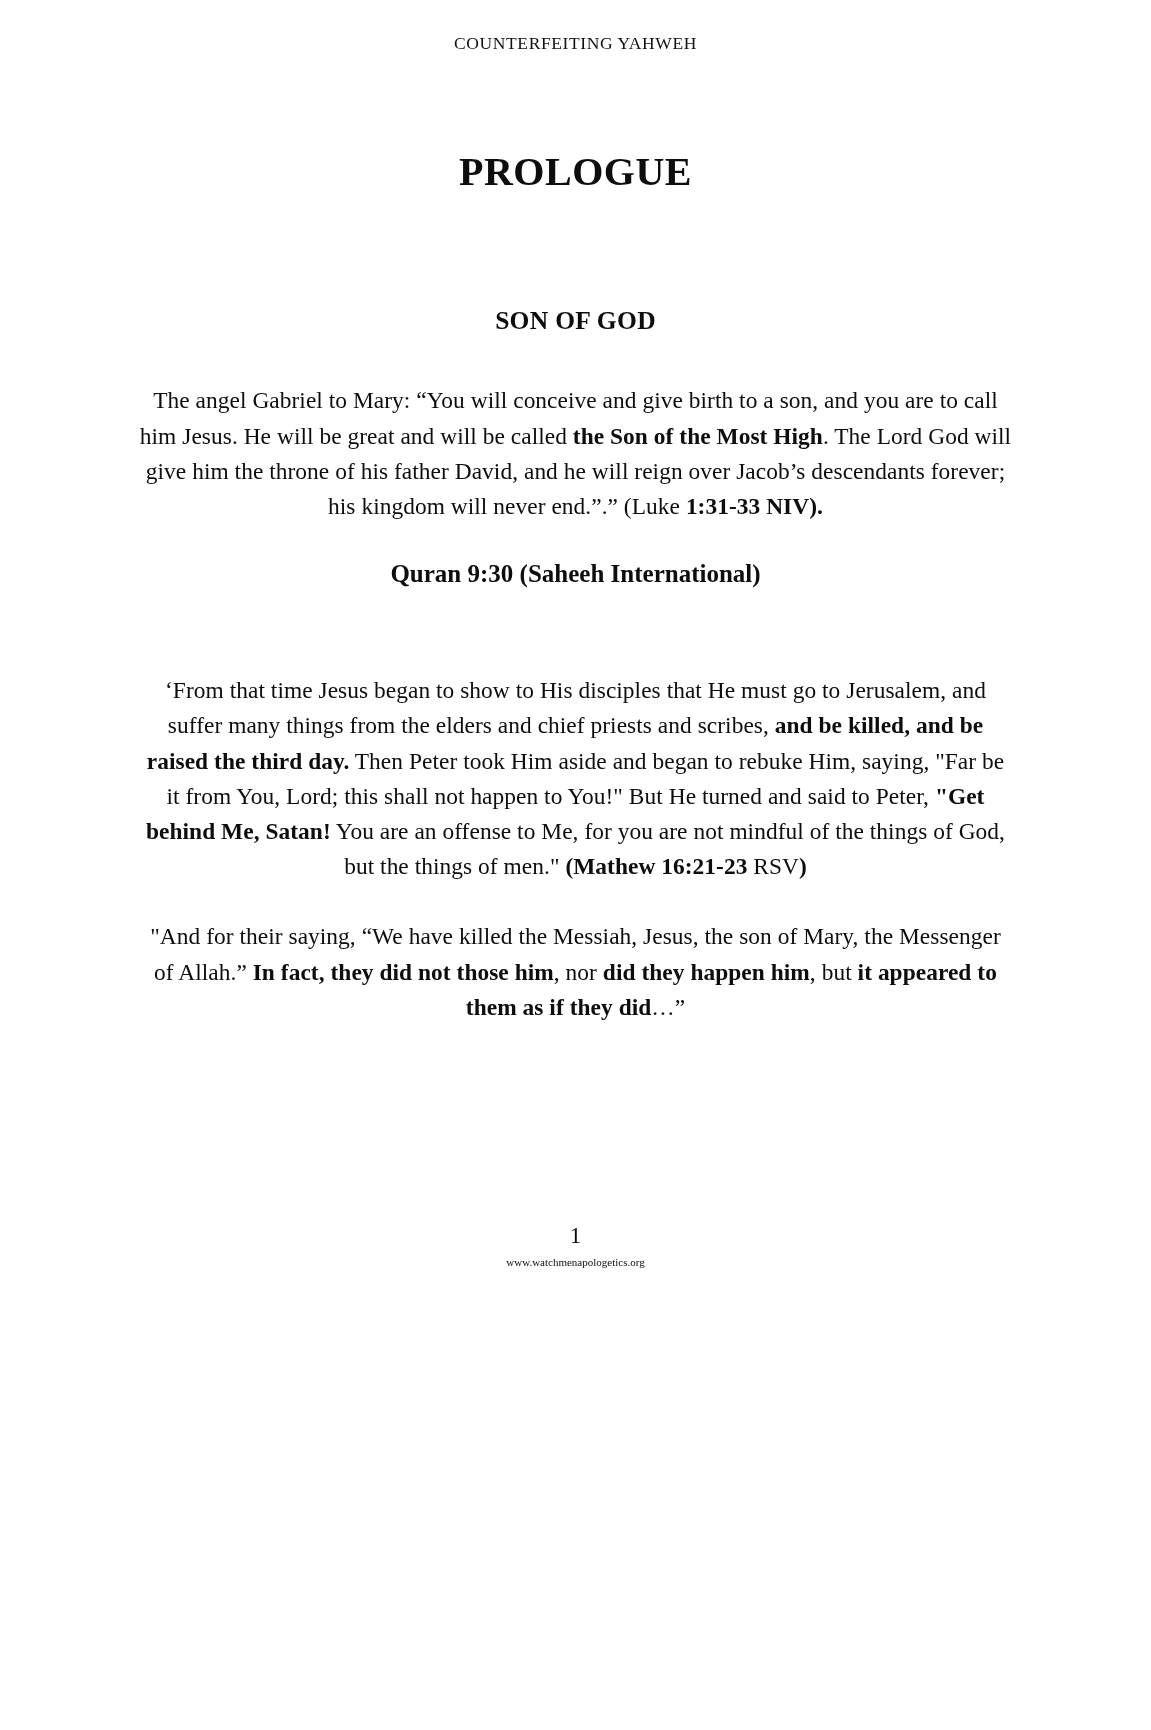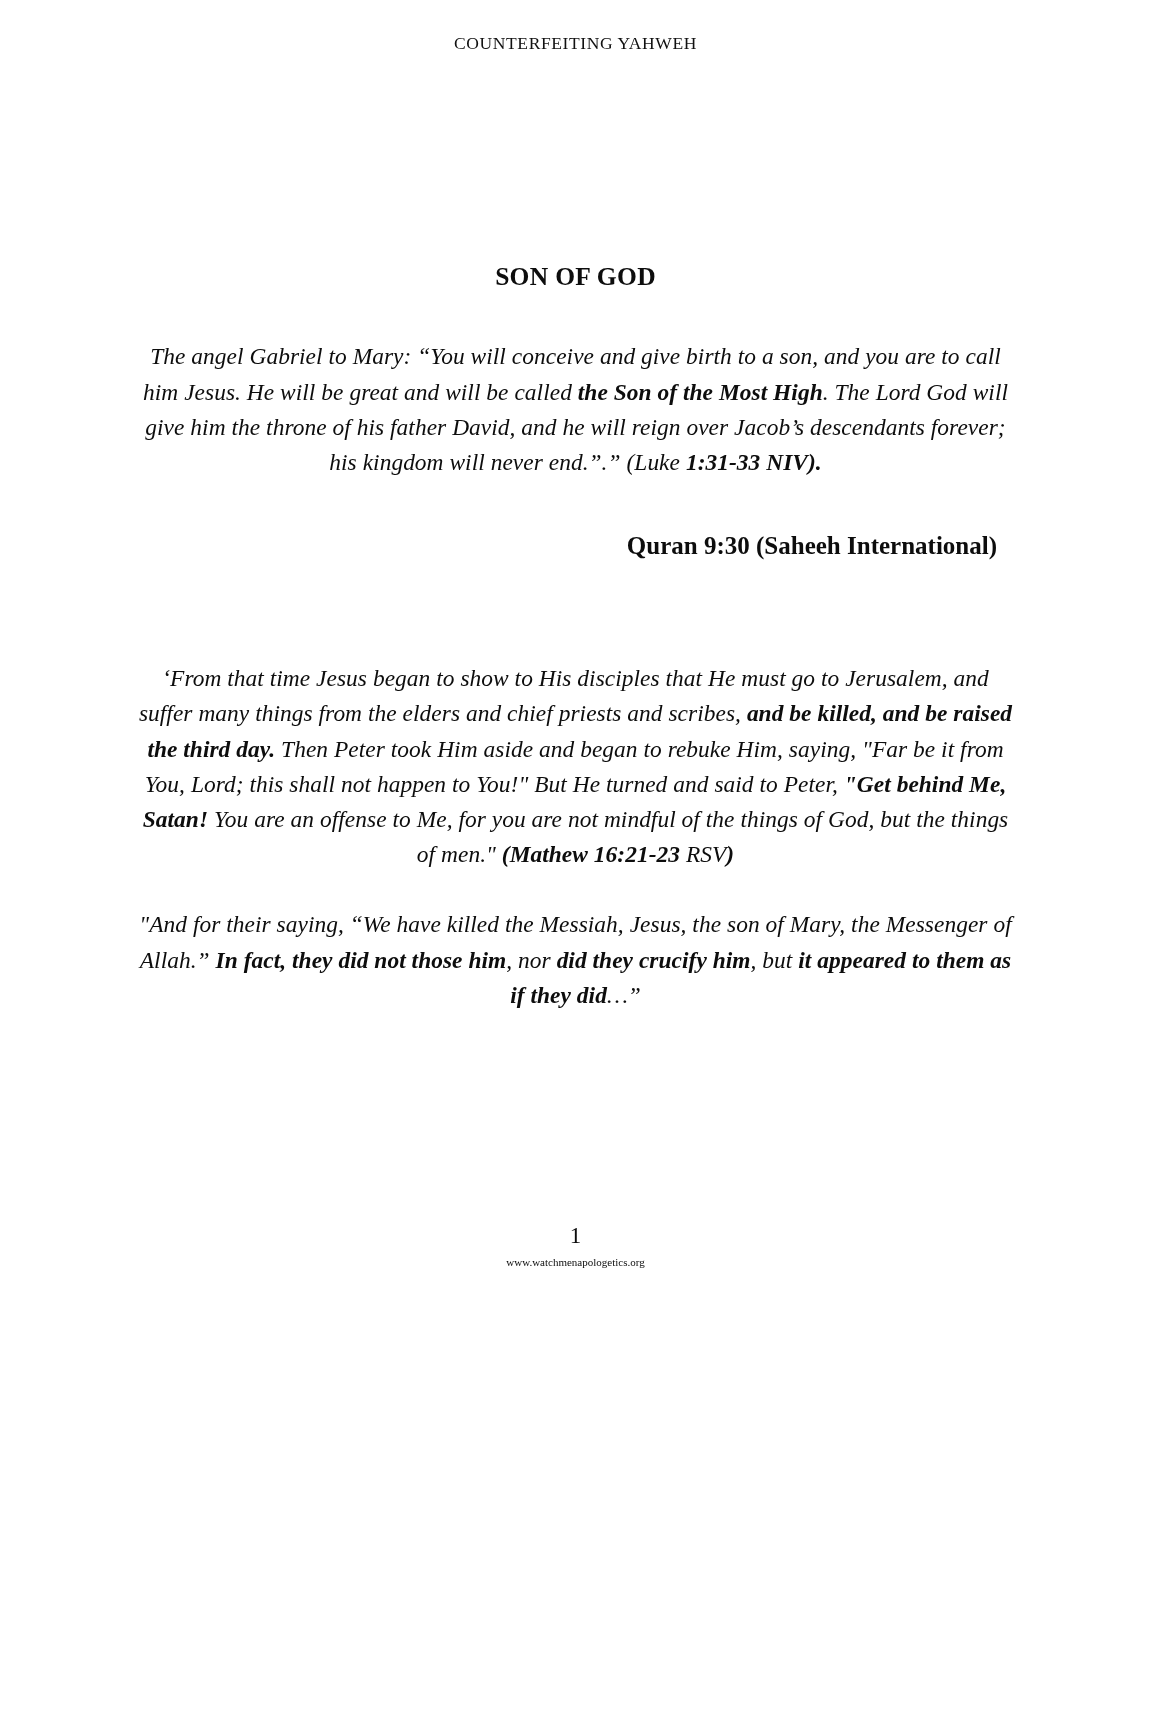--- a/index.html
+++ b/index.html
@@ -113,6 +113,7 @@
 
   <div class="content">
 
+    <h1 class="chapter-title">PROLOGUE</h1>
 
     <div class="sp-after-title"></div>
 

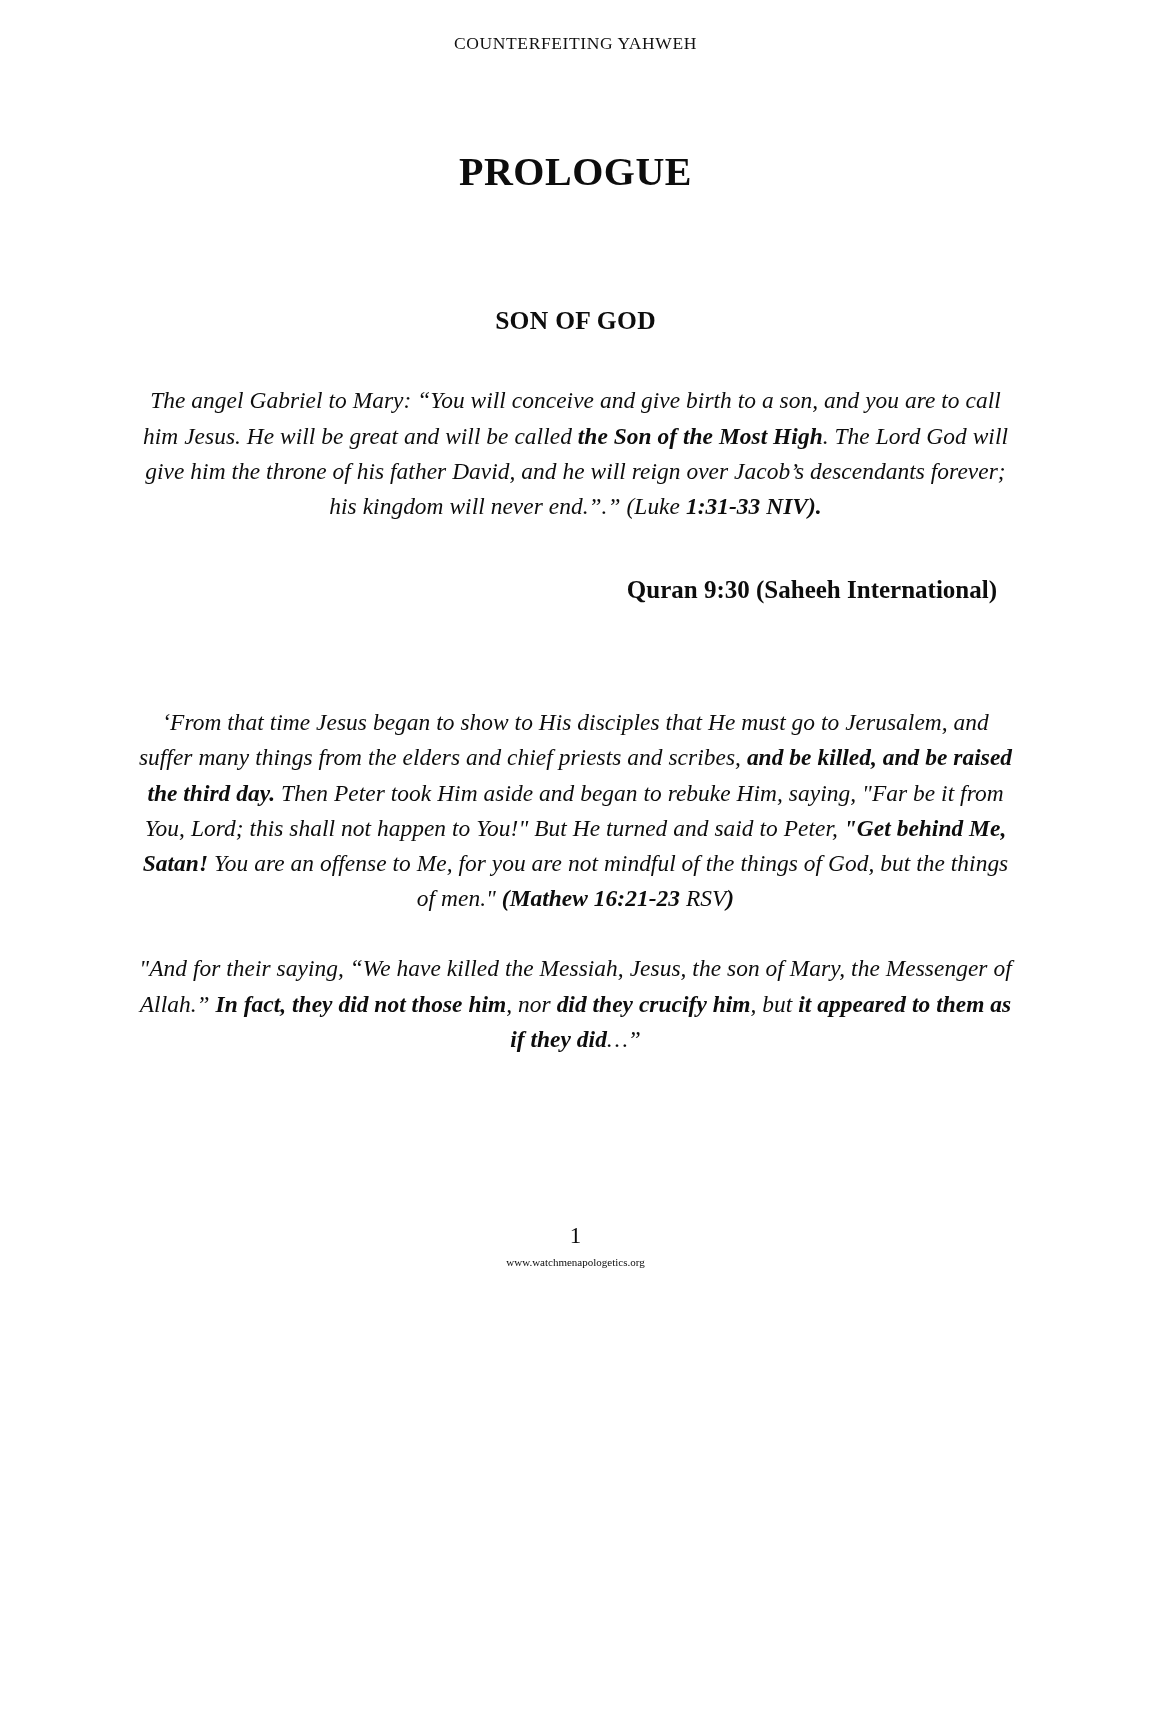--- a/index.html
+++ b/index.html
@@ -77,7 +77,6 @@
     font-size: 23.4px;
     line-height: 35.2px;
     letter-spacing: 0.05px;
-    font-style: italic;
   }
 
   .sp-after-title   { height: 112px; }

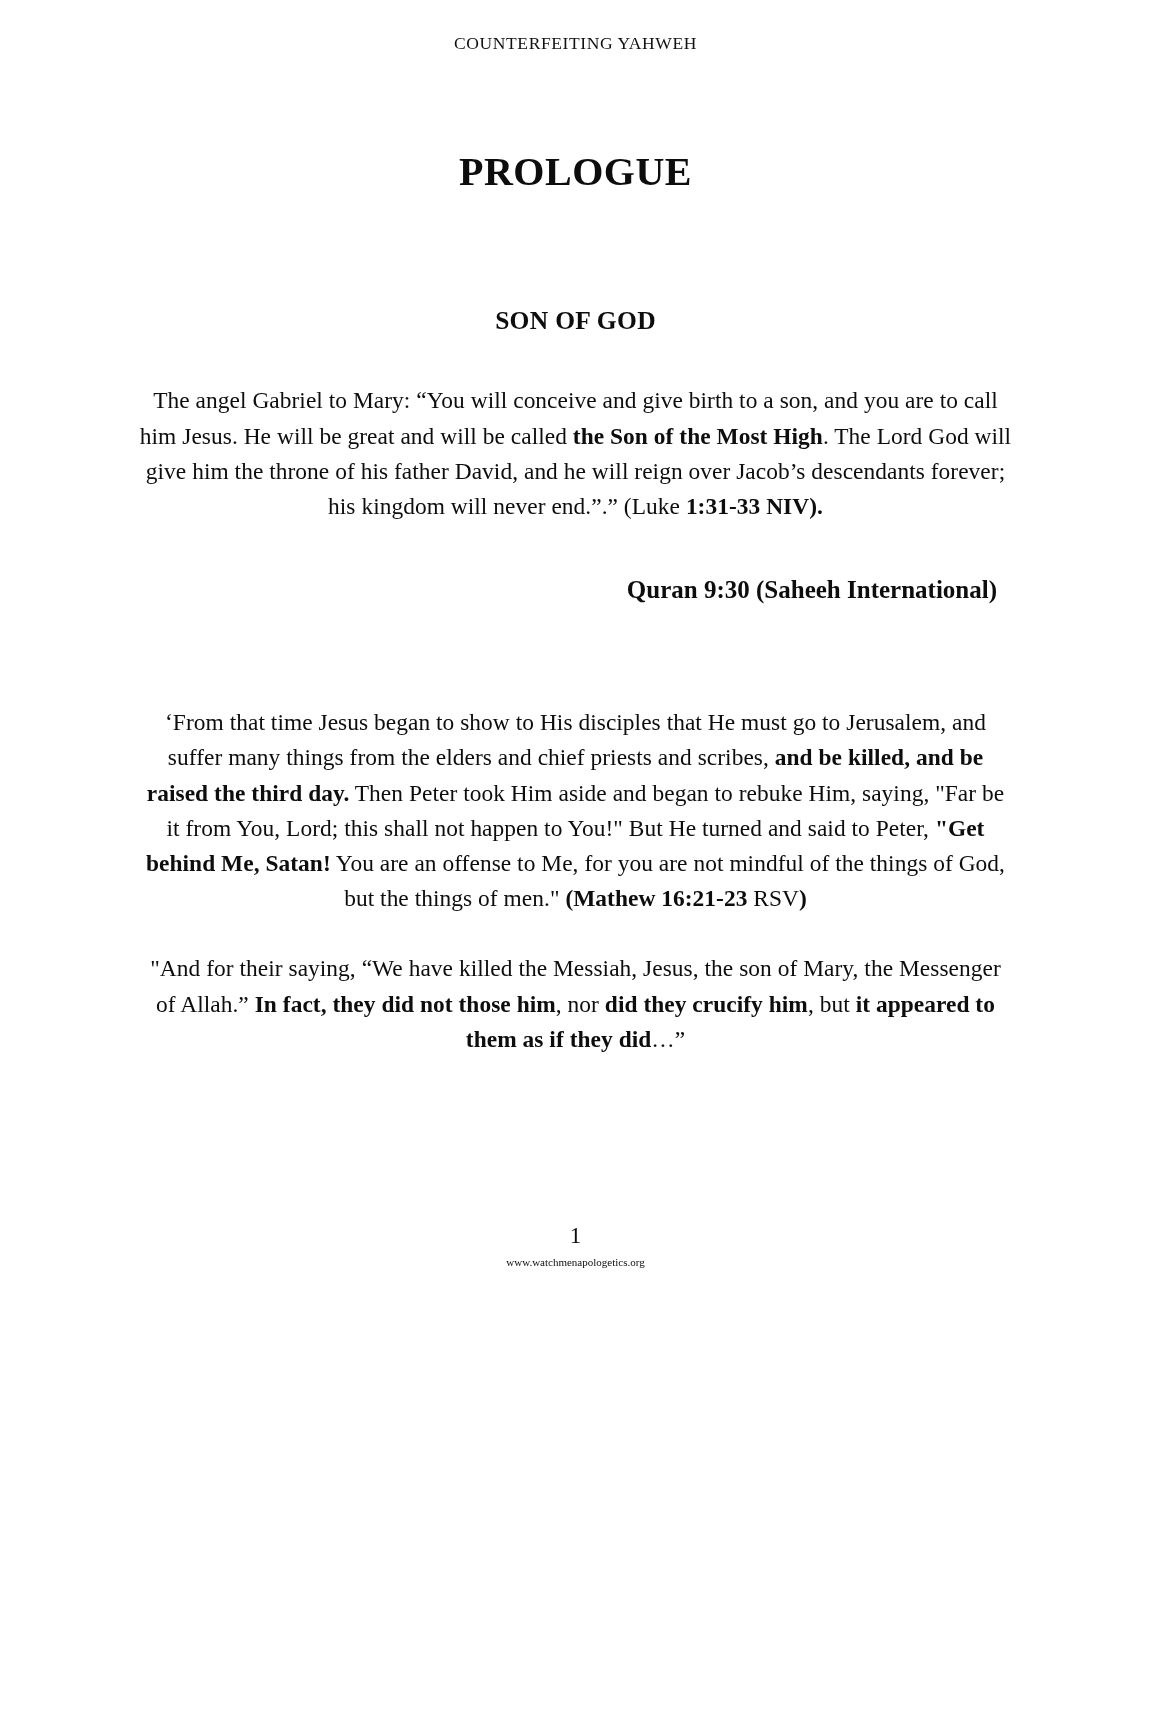--- a/index.html
+++ b/index.html
@@ -62,9 +62,9 @@
   }
 
   h3.cite-title {
-    margin: 16px;
+    margin: 0;
     padding: 0;
-    text-align: right;
+    text-align: center;
     font-size: 25px;
     font-weight: bold;
     line-height: 1.2;

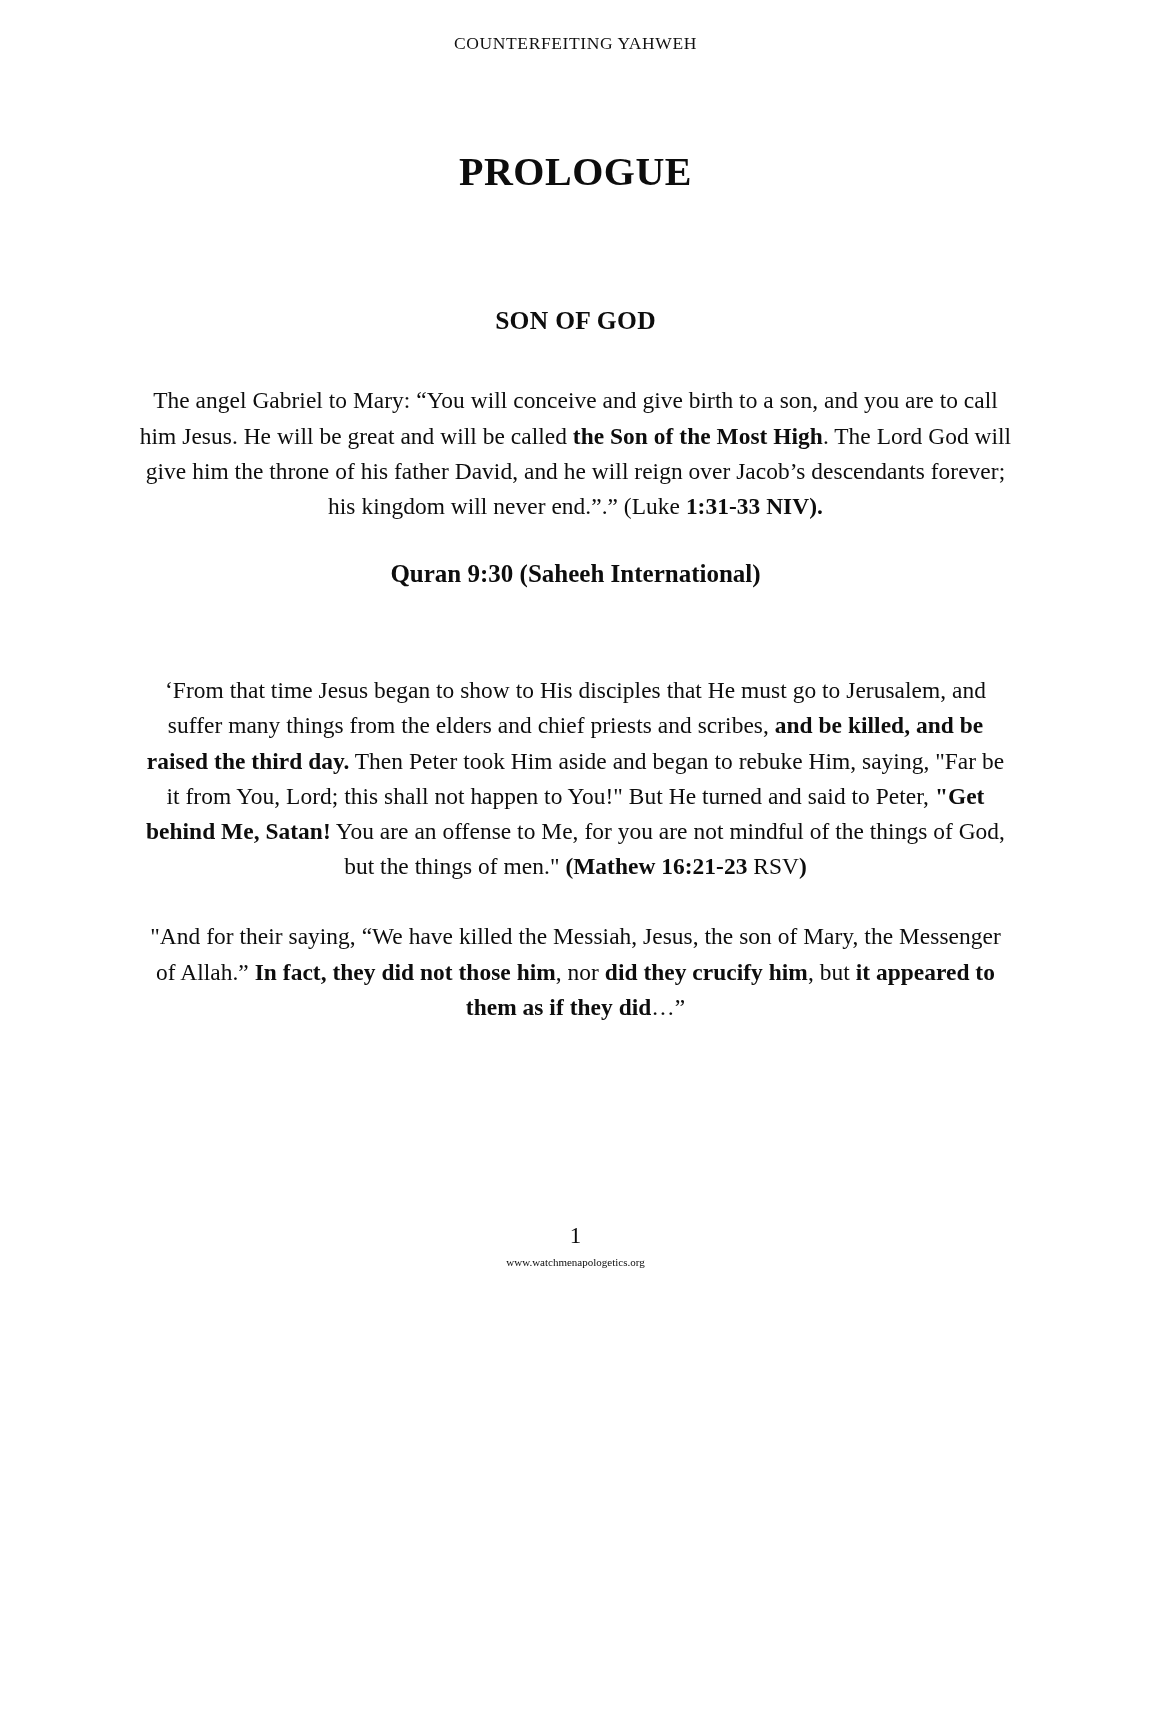--- a/index.html
+++ b/index.html
@@ -137,7 +137,7 @@
     <div class="sp-blank-line"></div>
 
 
-    <p class="passage"><span>"And for their saying, “We have killed the Messiah, Jesus, the son of Mary, the Messenger of Allah.” </span><b>In fact, they did not those him</b><span>, nor </span><b>did they crucify him</b><span>, but </span><b>it appeared to them as if they did</b><span>…”</span></p>
+    <p class="passage"><span>"And for their saying, “We have killed the Messiah, Jesus, the son of Mary, the Messenger of Allah.” </span><b>In fact, they did not those him</b><span>, nor </span><b>did they happen him</b><span>, but </span><b>it appeared to them as if they did</b><span>…”</span></p>
 
   </div>
 

